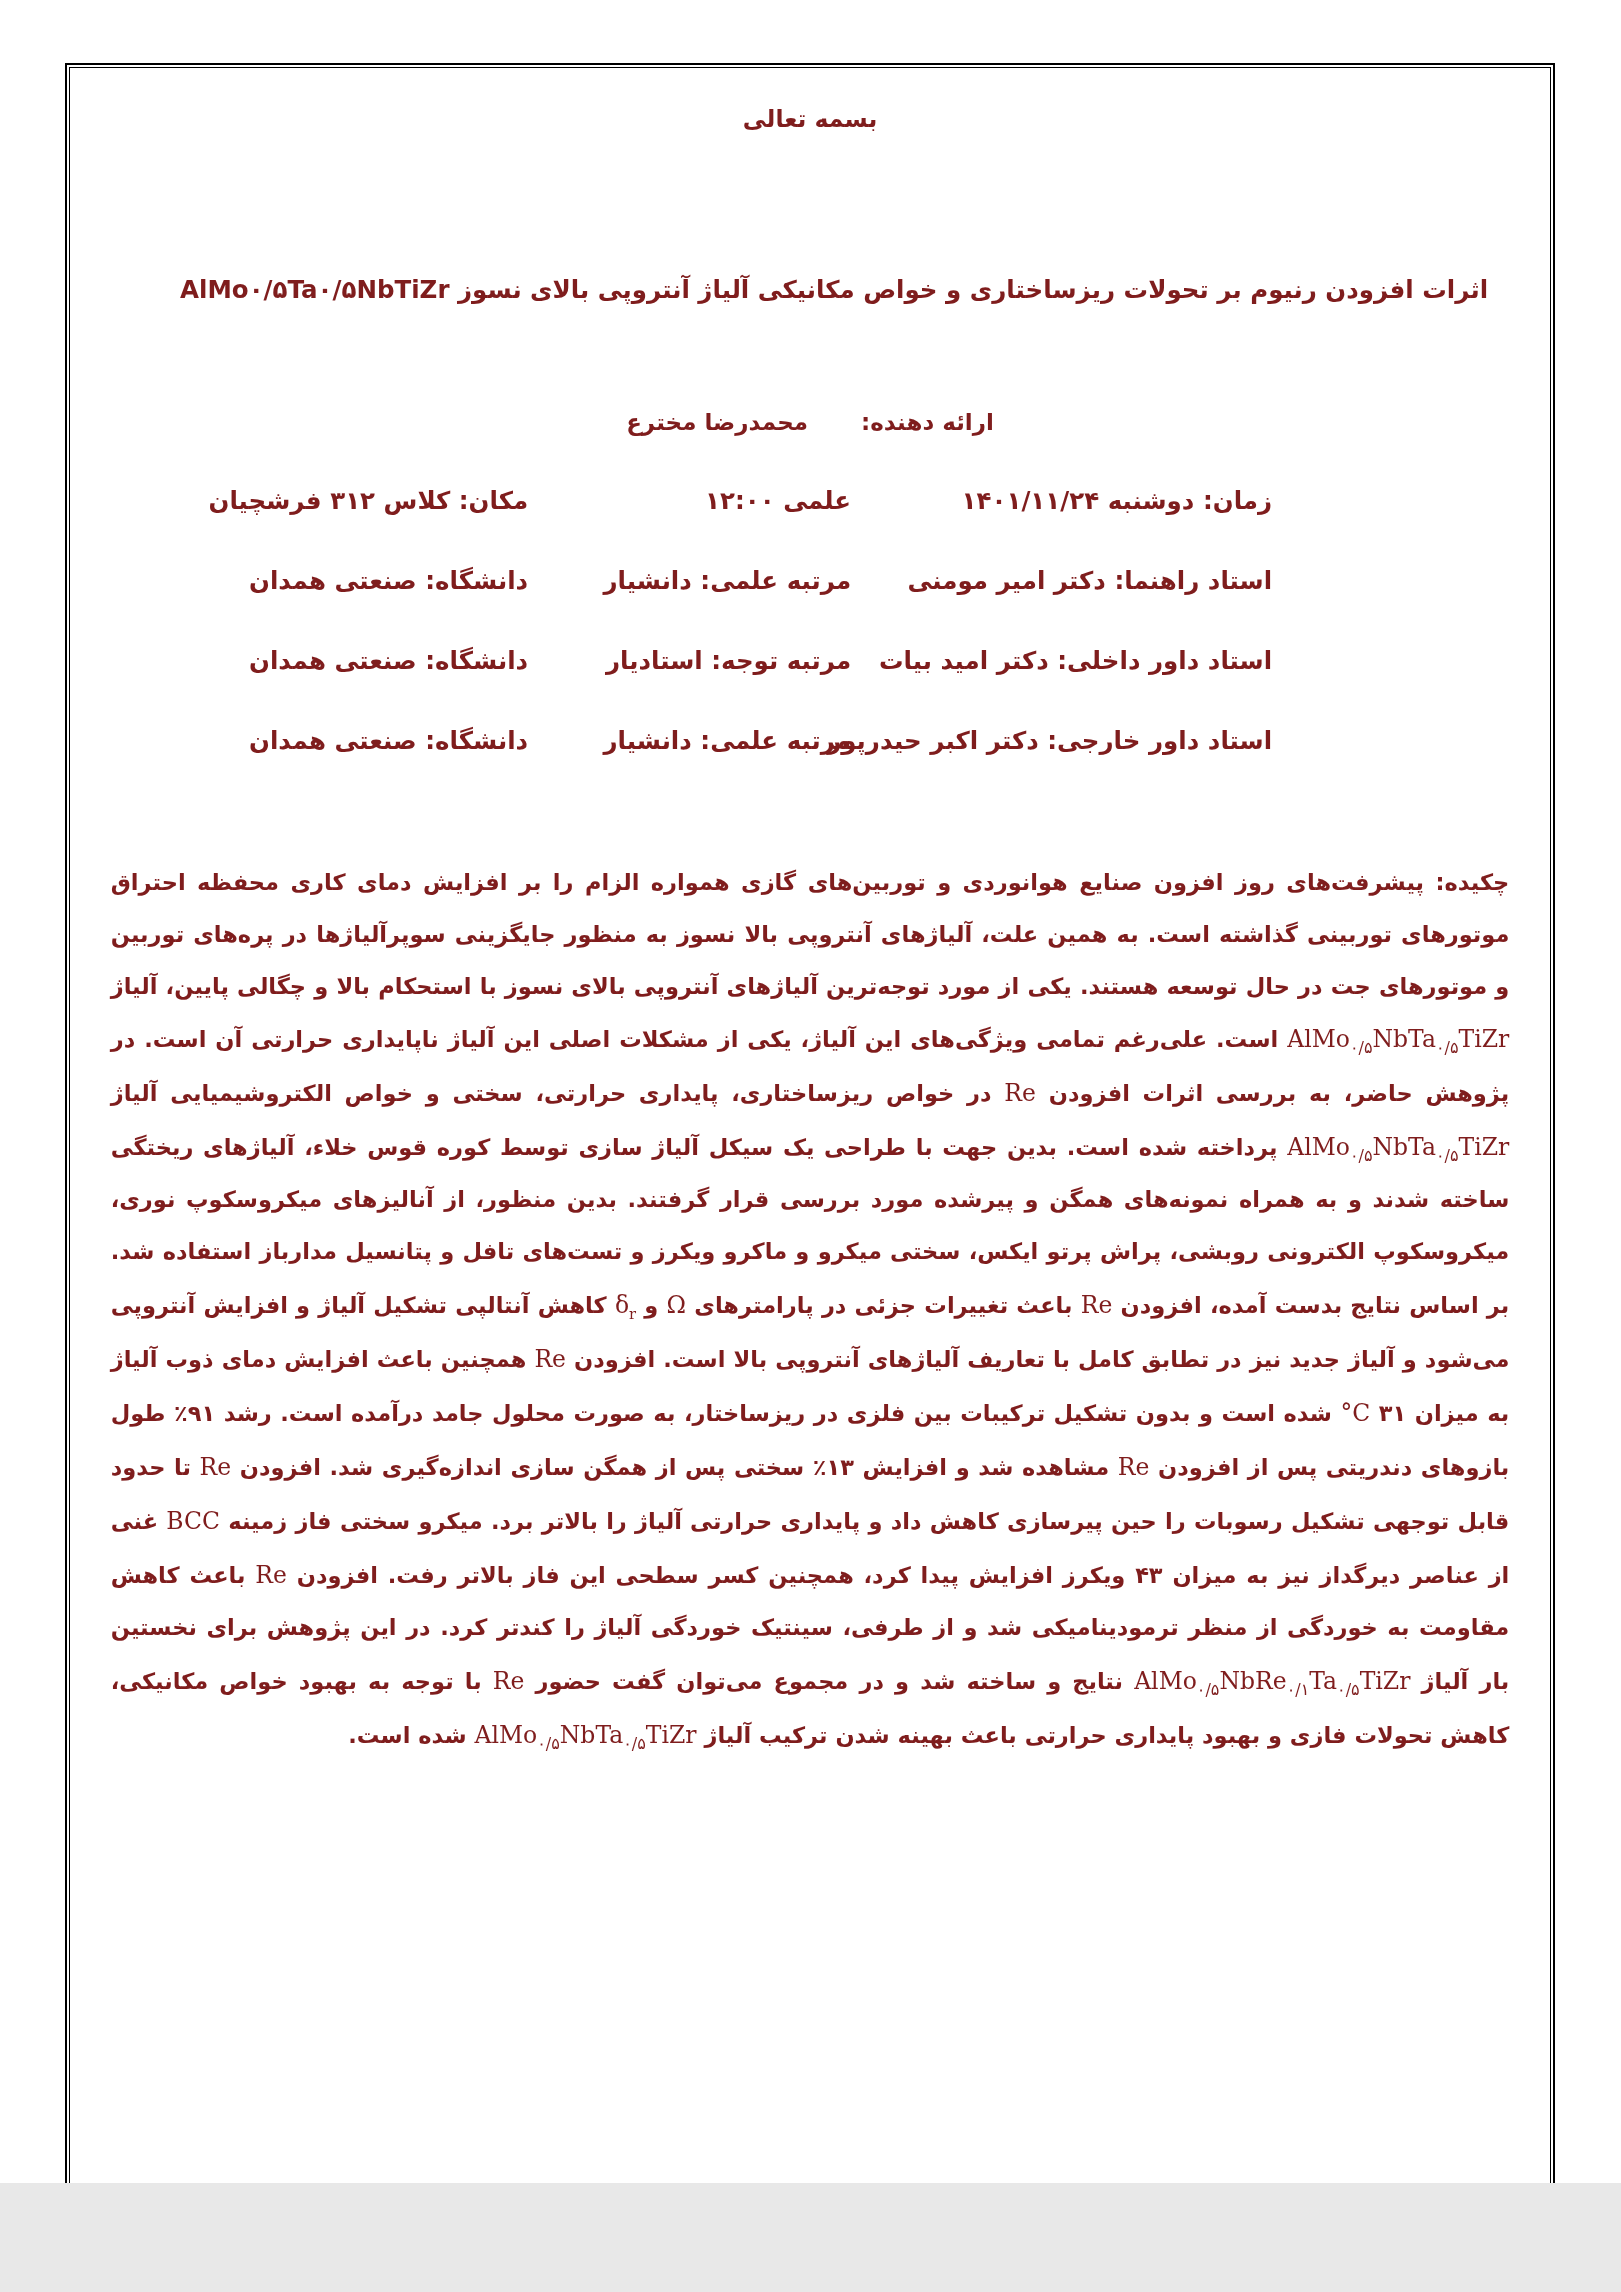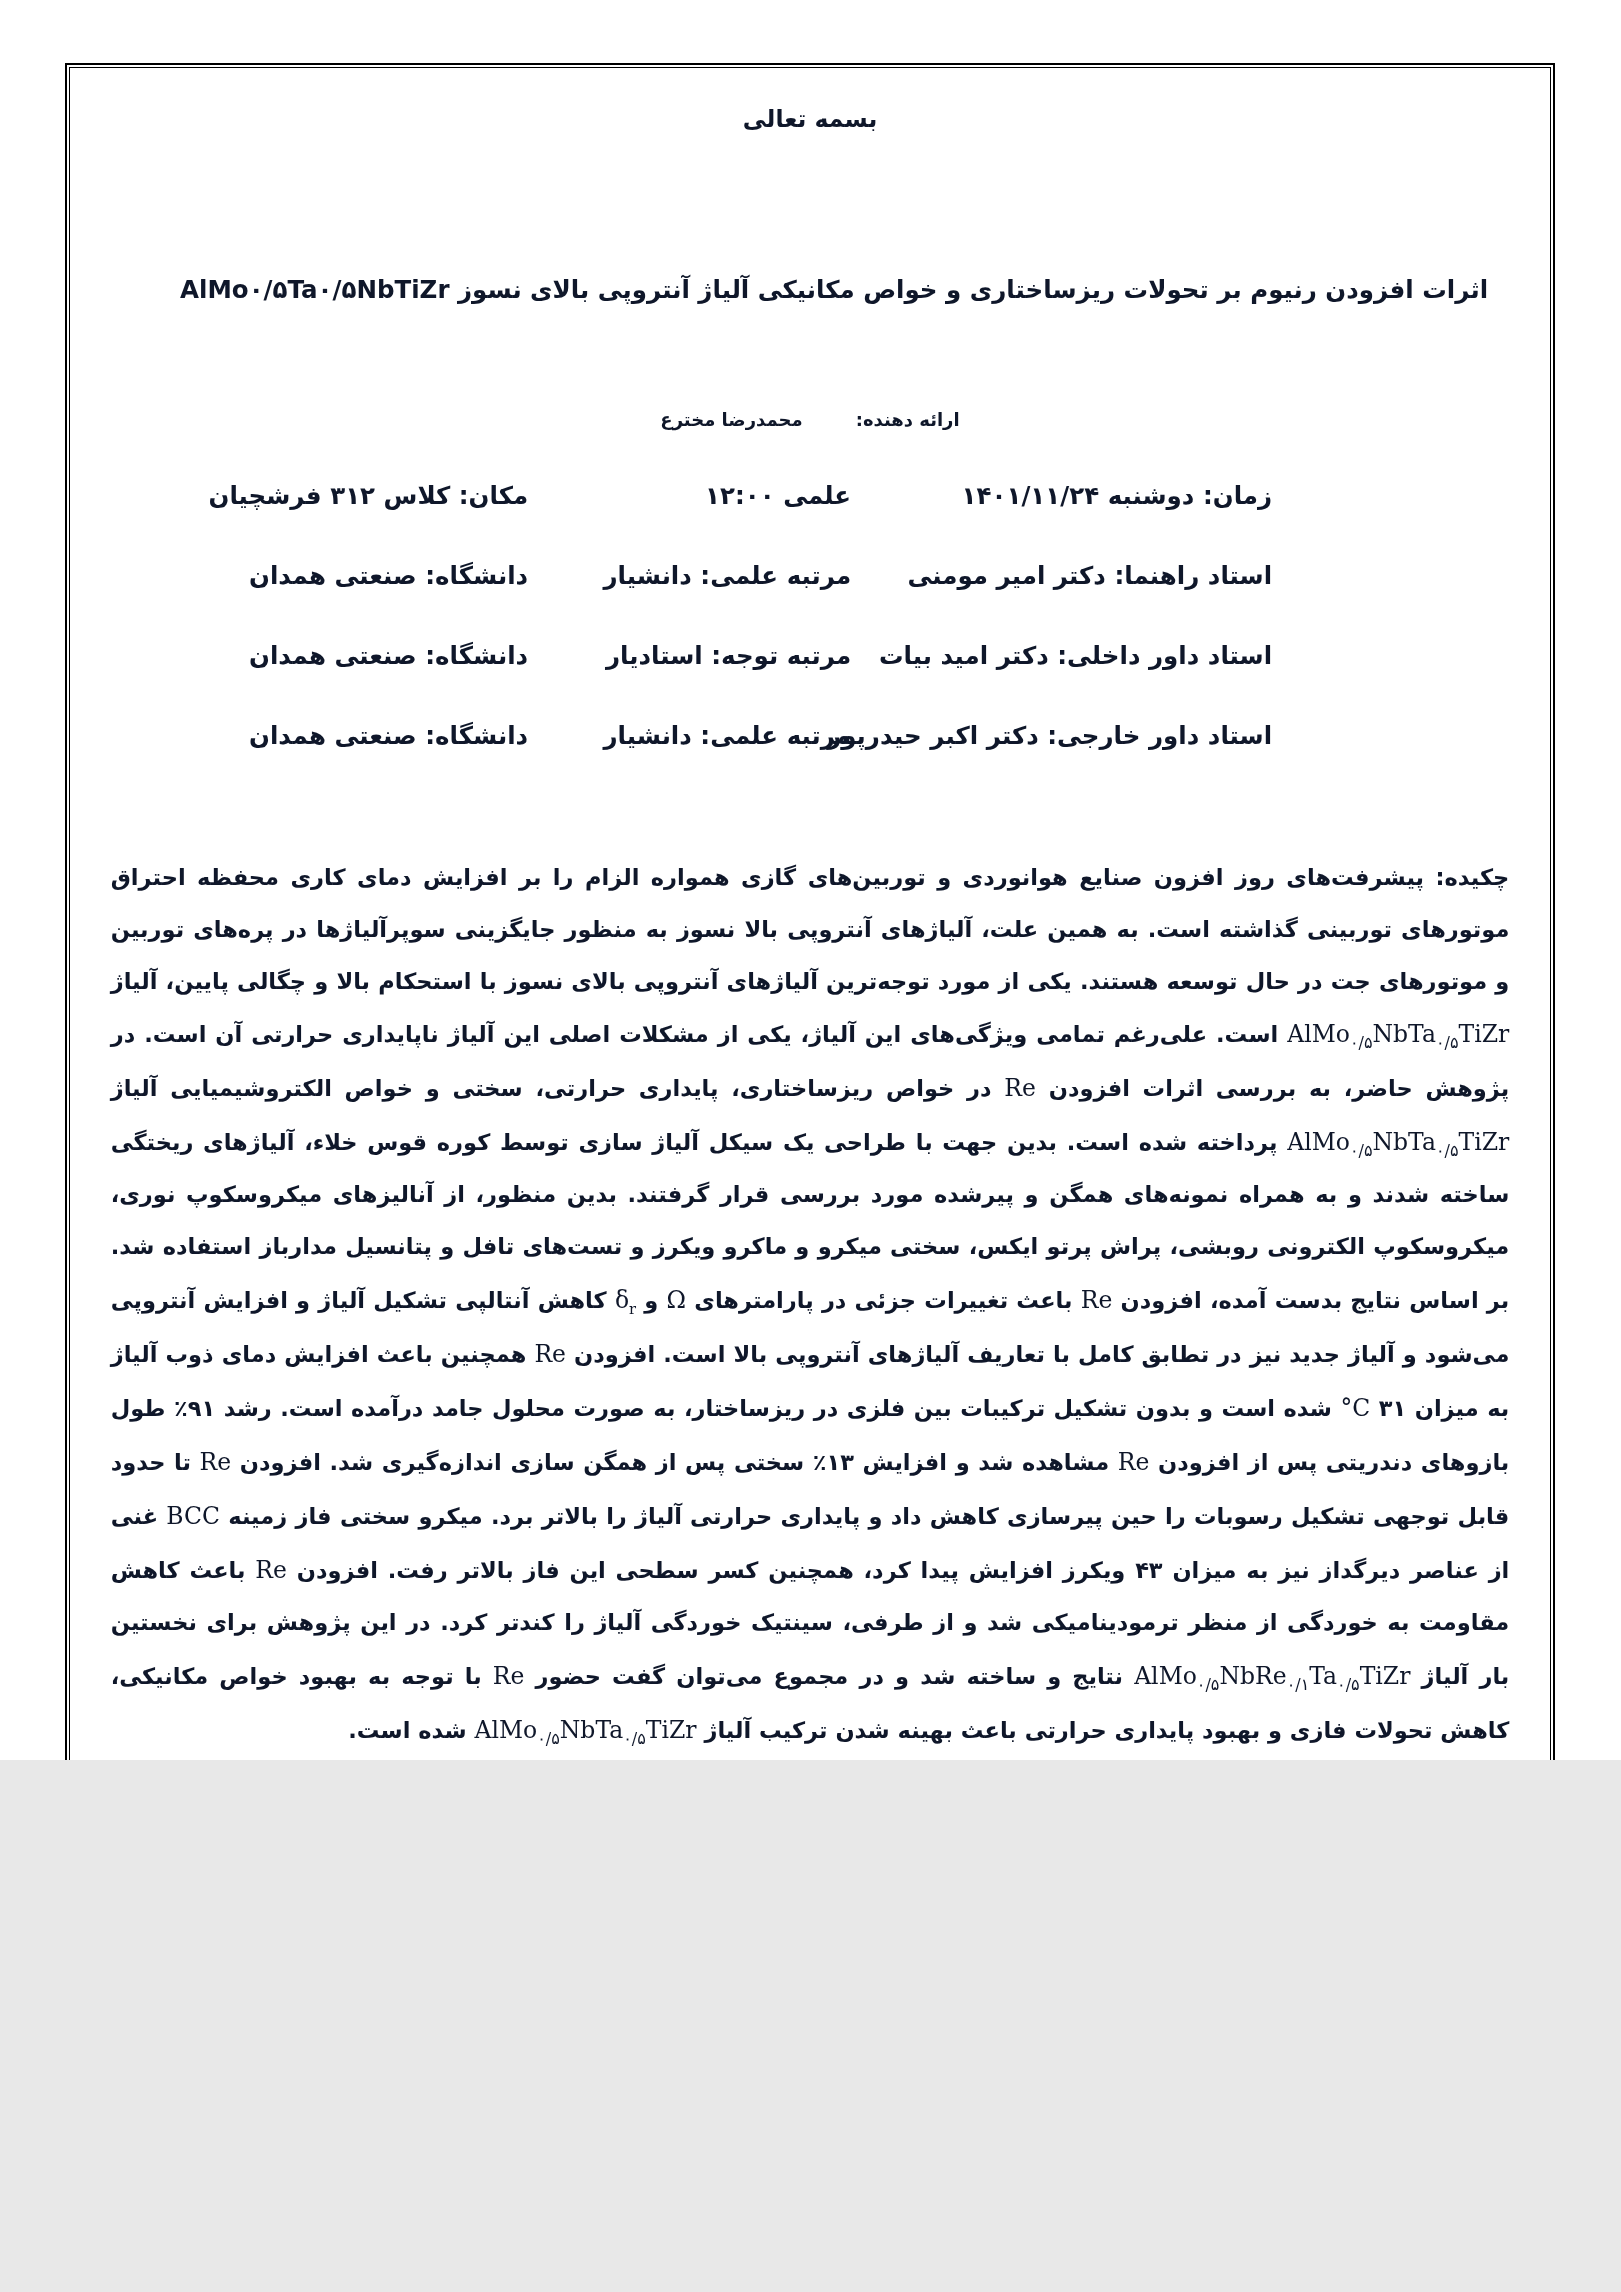--- a/index.html
+++ b/index.html
@@ -6,10 +6,10 @@
   .page {
     position: relative;
     width: 1621px;
-    height: 1760px;
+    height: 2183px;
     background: #ffffff;
     font-family: "DejaVu Sans", sans-serif;
-    color: #0f172a;
+    color: #7f1d1d;
     overflow: hidden;
   }
   .frame-outer {

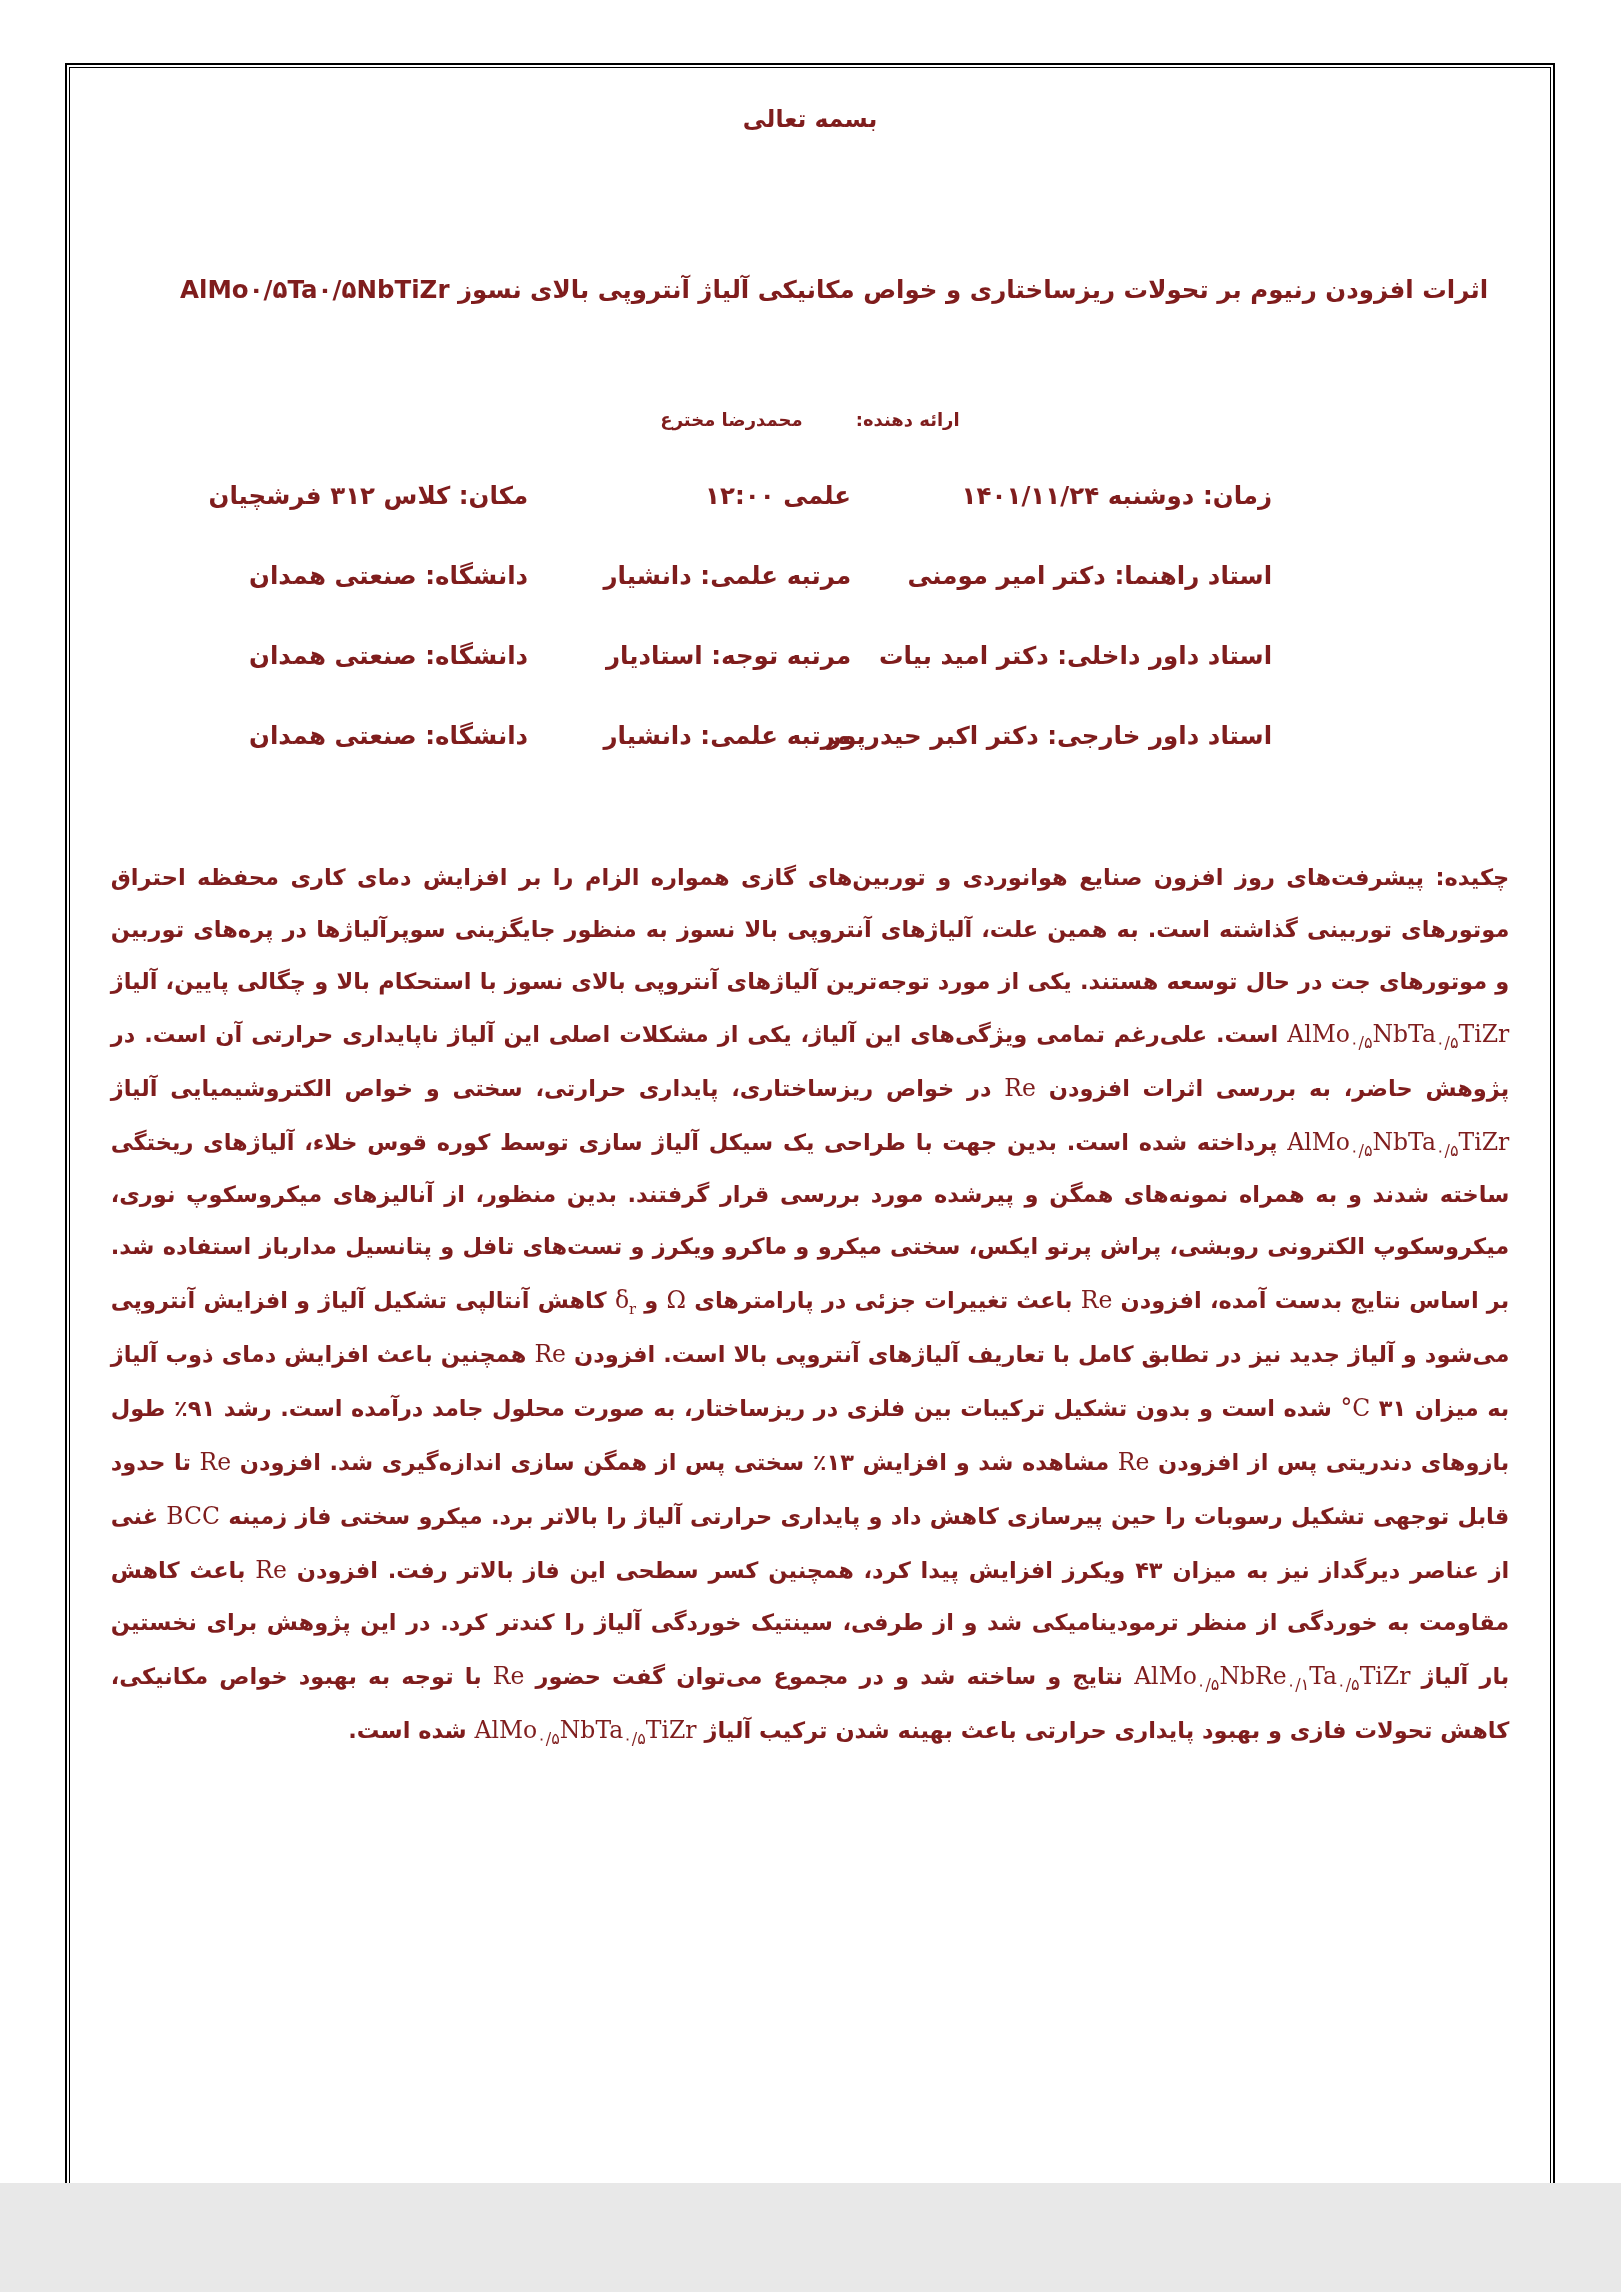--- a/index.html
+++ b/index.html
@@ -62,7 +62,7 @@
     font-weight: bold;
   }
   .presenter {
-    font-size: 18px;
+    font-size: 23px;
     font-weight: bold;
     margin-top: 100px !important;
   }

